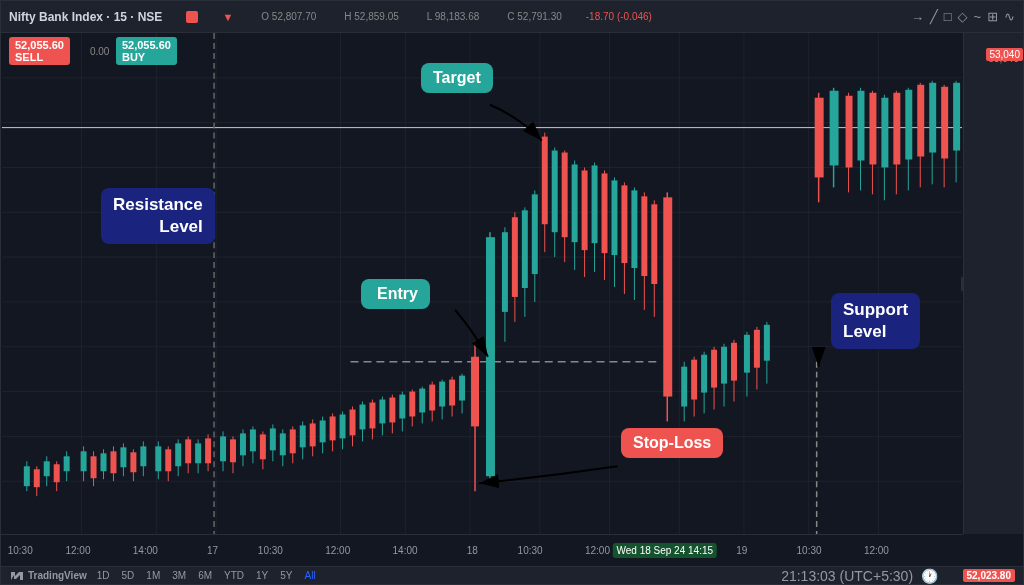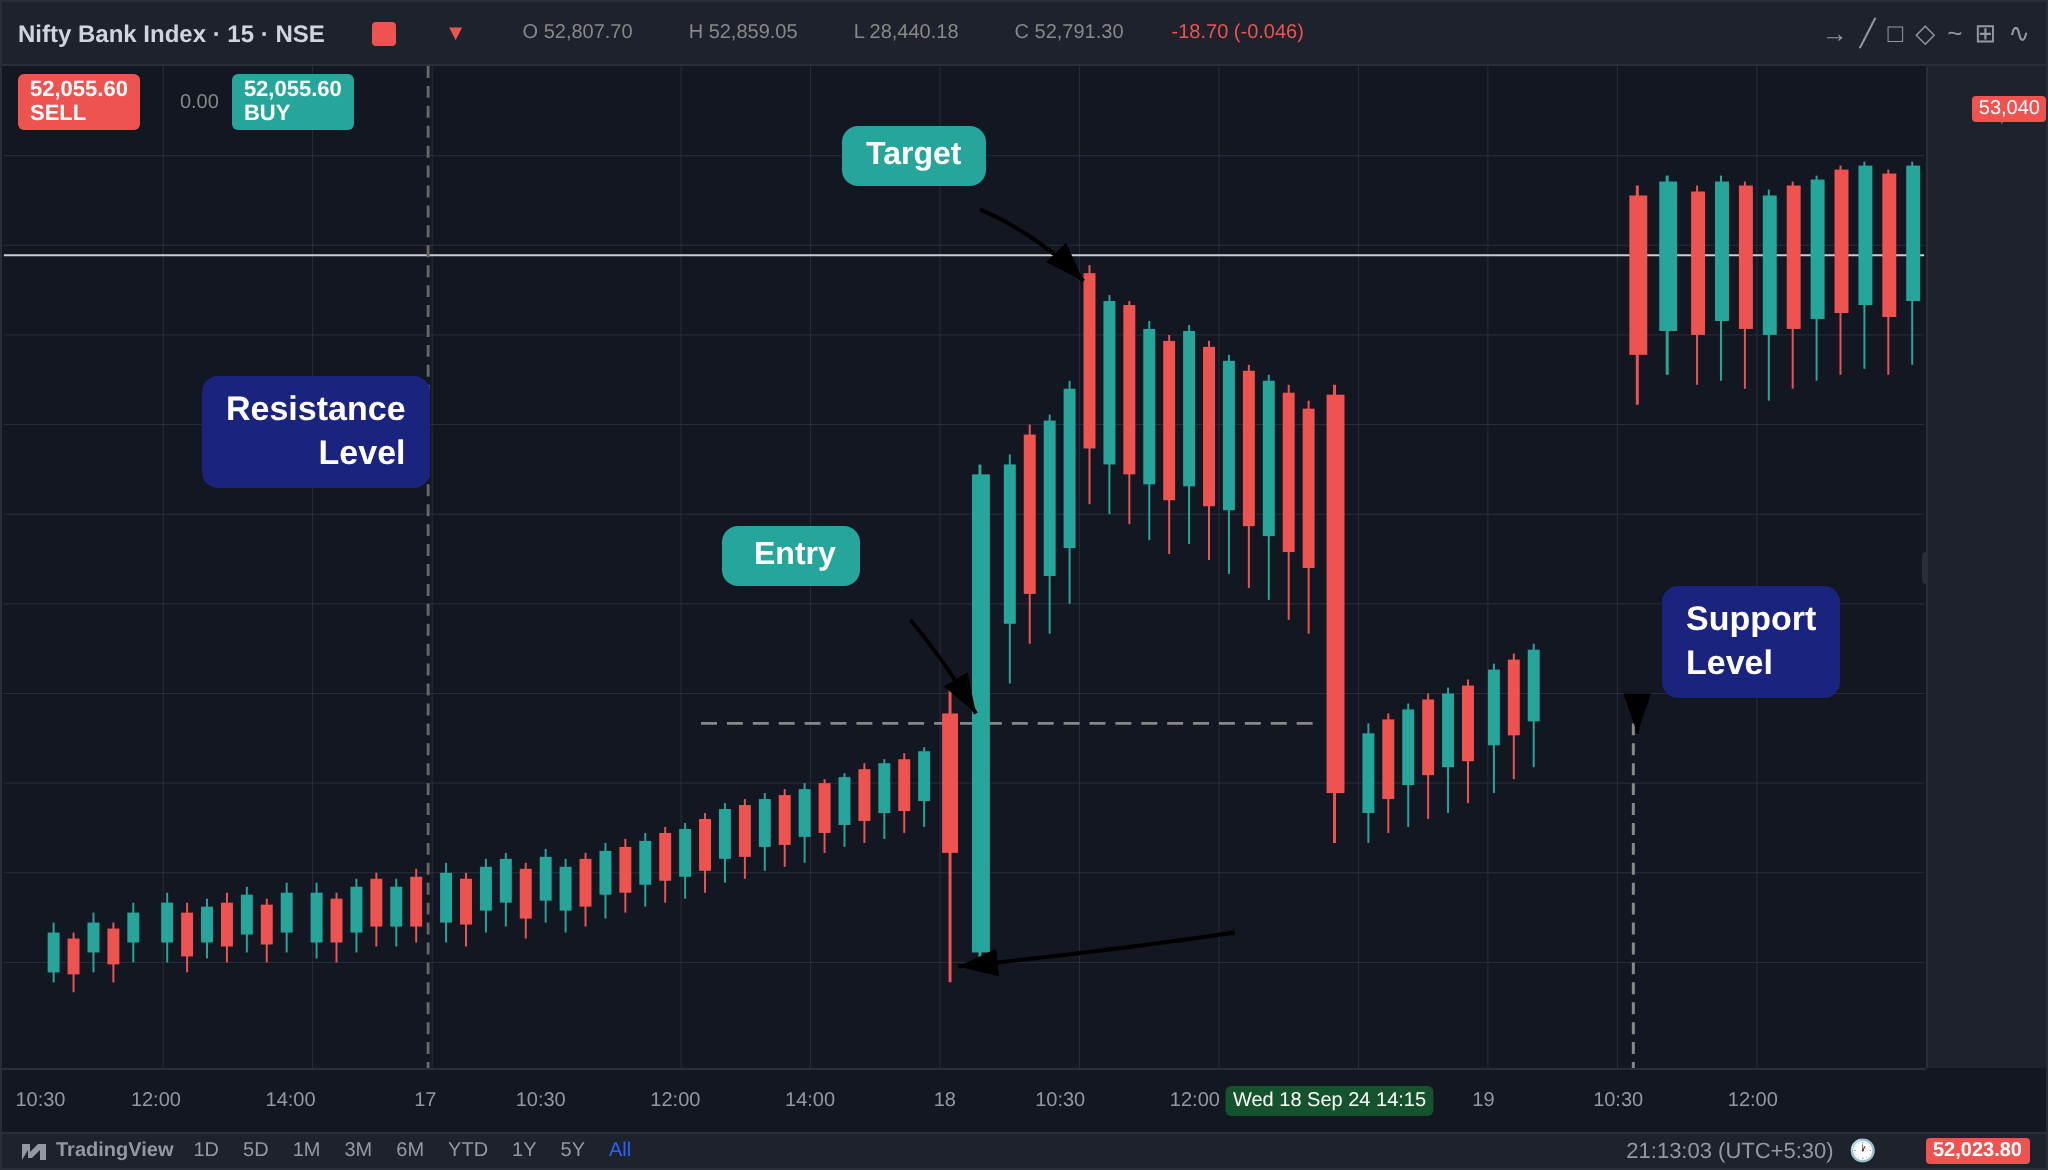--- a/index.html
+++ b/index.html
@@ -223,7 +223,7 @@
     <span class="toolbar-price">▼</span>
     <span class="toolbar-ohlc">O 52,807.70</span>
     <span class="toolbar-ohlc">H 52,859.05</span>
-    <span class="toolbar-ohlc">L 28,440.18</span>
+    <span class="toolbar-ohlc">L 98,183.68</span>
     <span class="toolbar-ohlc">C 52,791.30</span>
     <span class="toolbar-change">-18.70 (-0.046)</span>
     <div class="toolbar-tools">

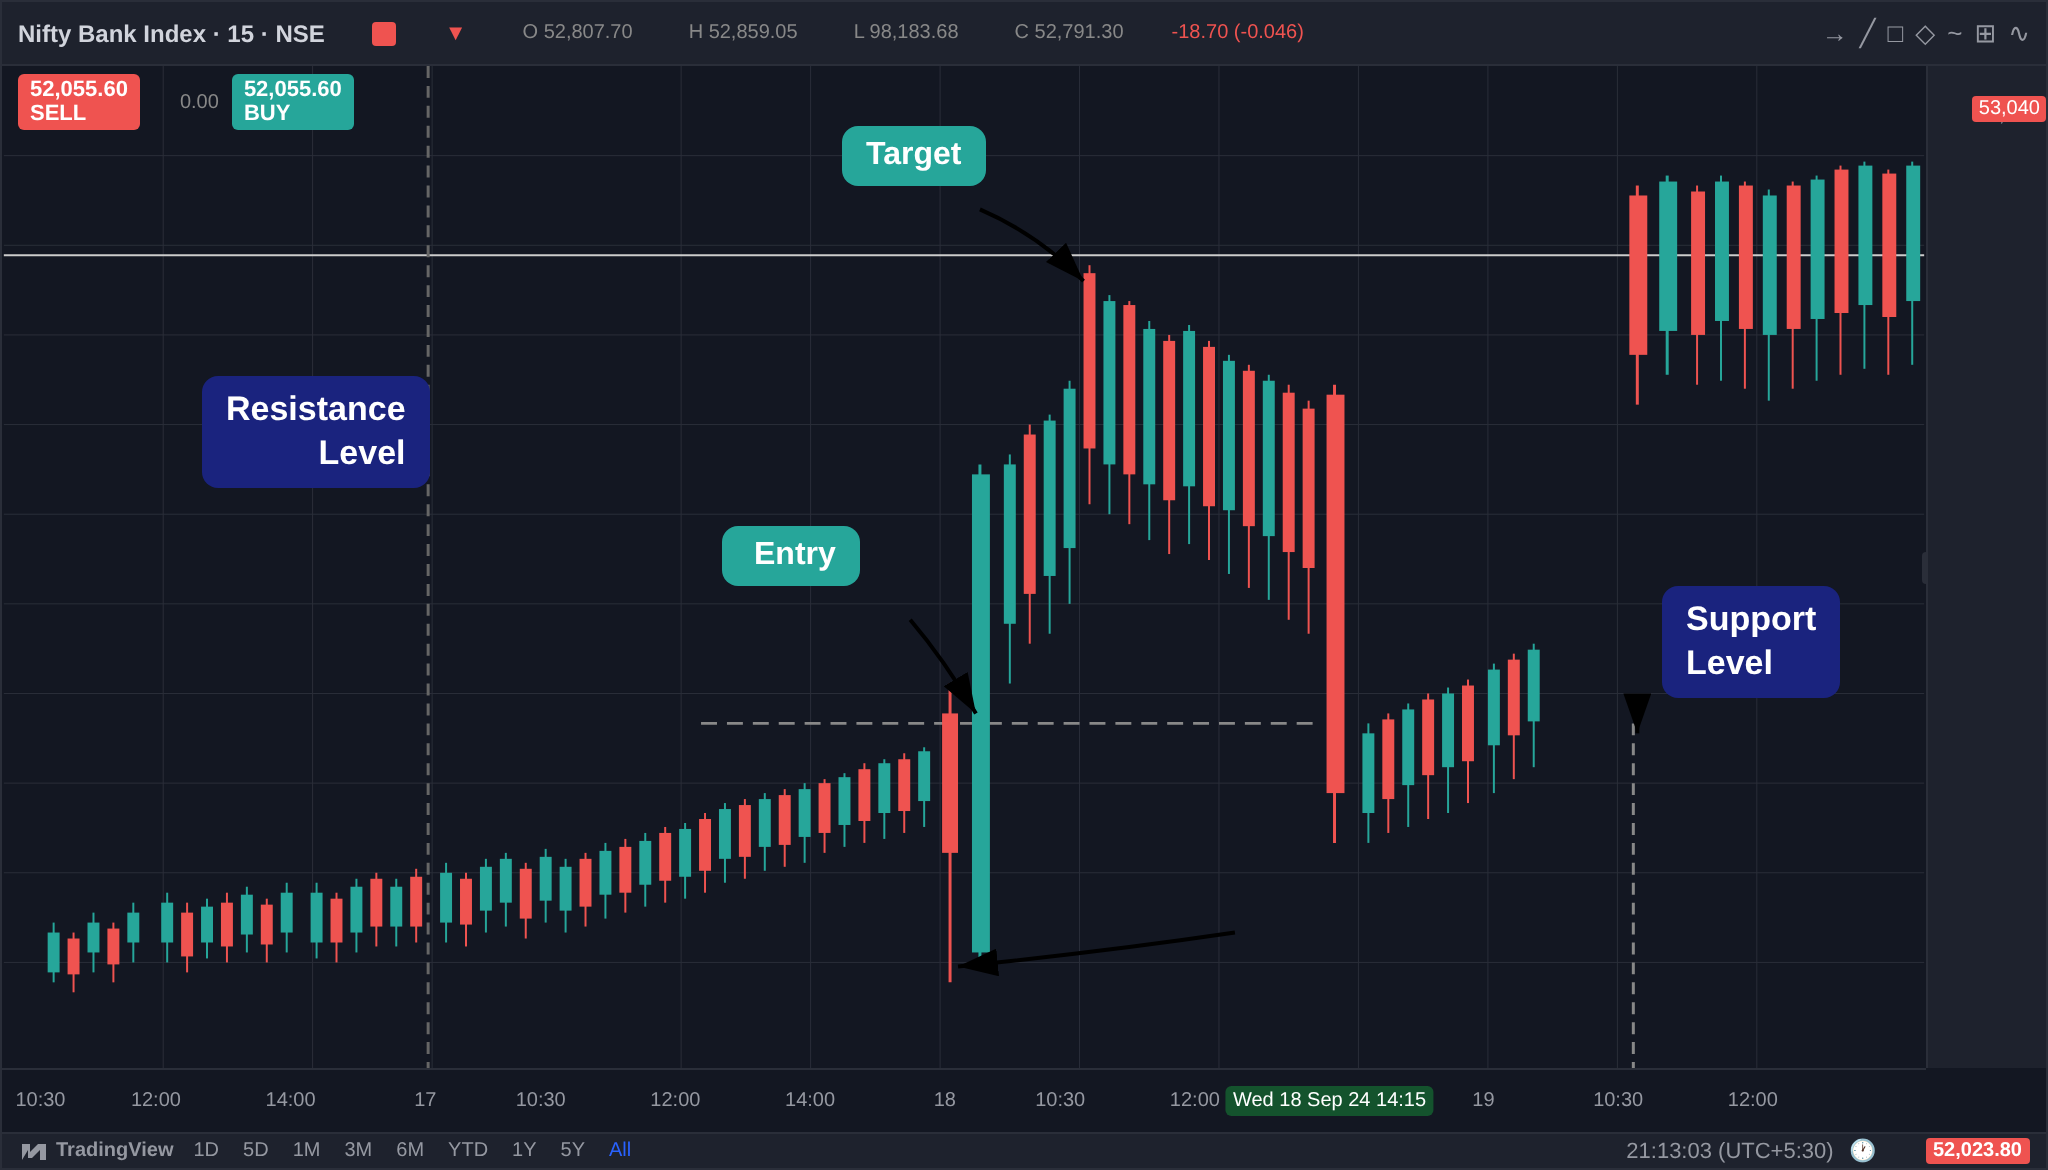--- a/index.html
+++ b/index.html
@@ -573,7 +573,7 @@
 
     <div class="annotation annotation-green" style="top: 30px; left: 420px;">Target</div>
 
-    <div class="annotation annotation-green" style="top: 230px; left: 360px; padding-left: 16px;">Entry</div>
+    <div class="annotation annotation-green" style="top: 246px; left: 360px; padding-left: 16px;">Entry</div>
 
     <div class="annotation annotation-dark" style="top: 155px; left: 100px; font-size: 17px; line-height: 1.3; text-align:right;">
       Resistance<br>Level

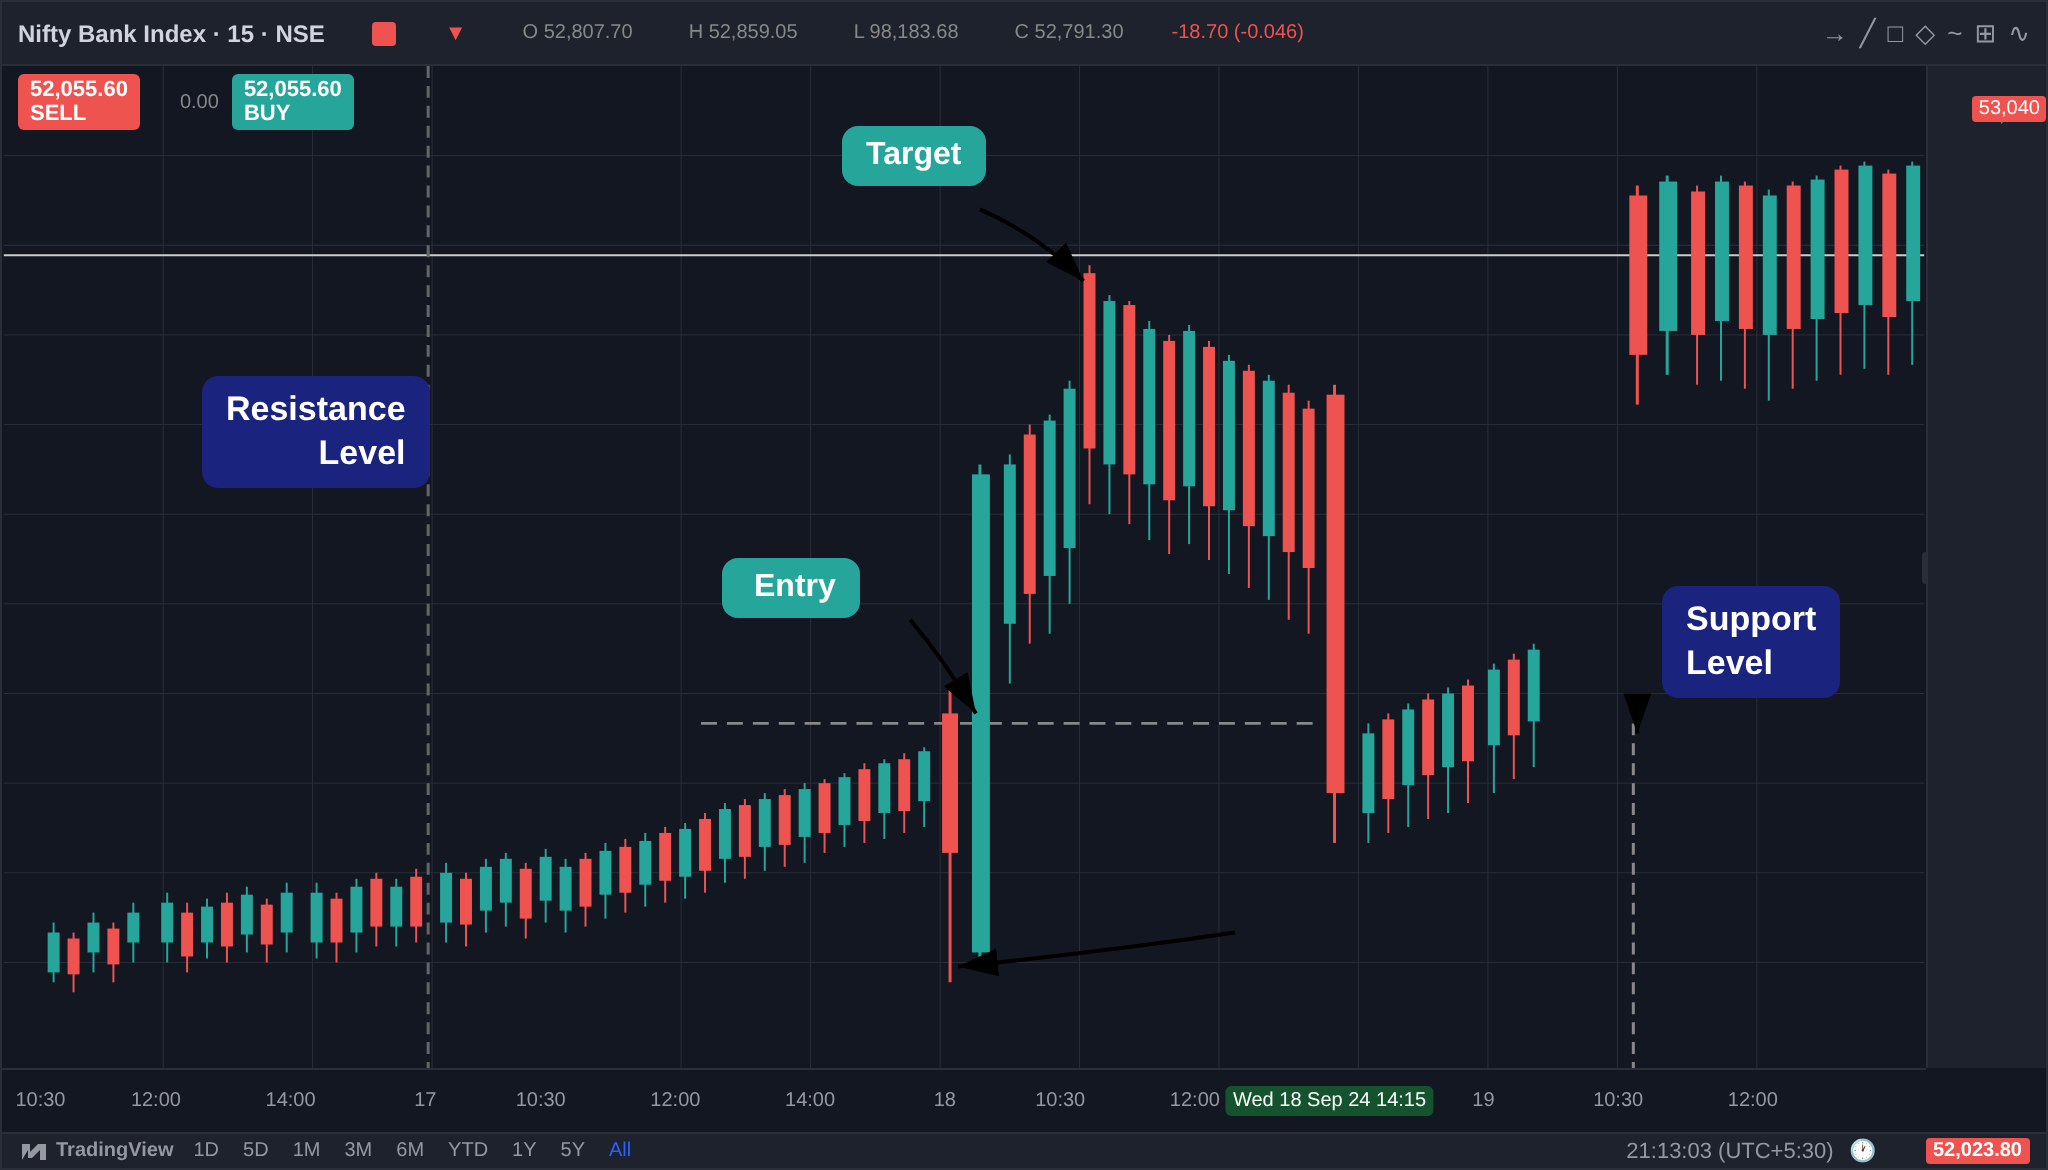--- a/index.html
+++ b/index.html
@@ -583,6 +583,7 @@
       Support<br>Level
     </div>
 
+    <div class="annotation annotation-red" style="top: 395px; left: 620px; font-size: 16px;">Stop-Loss</div>
   </div>
 
   <div class="price-scale">

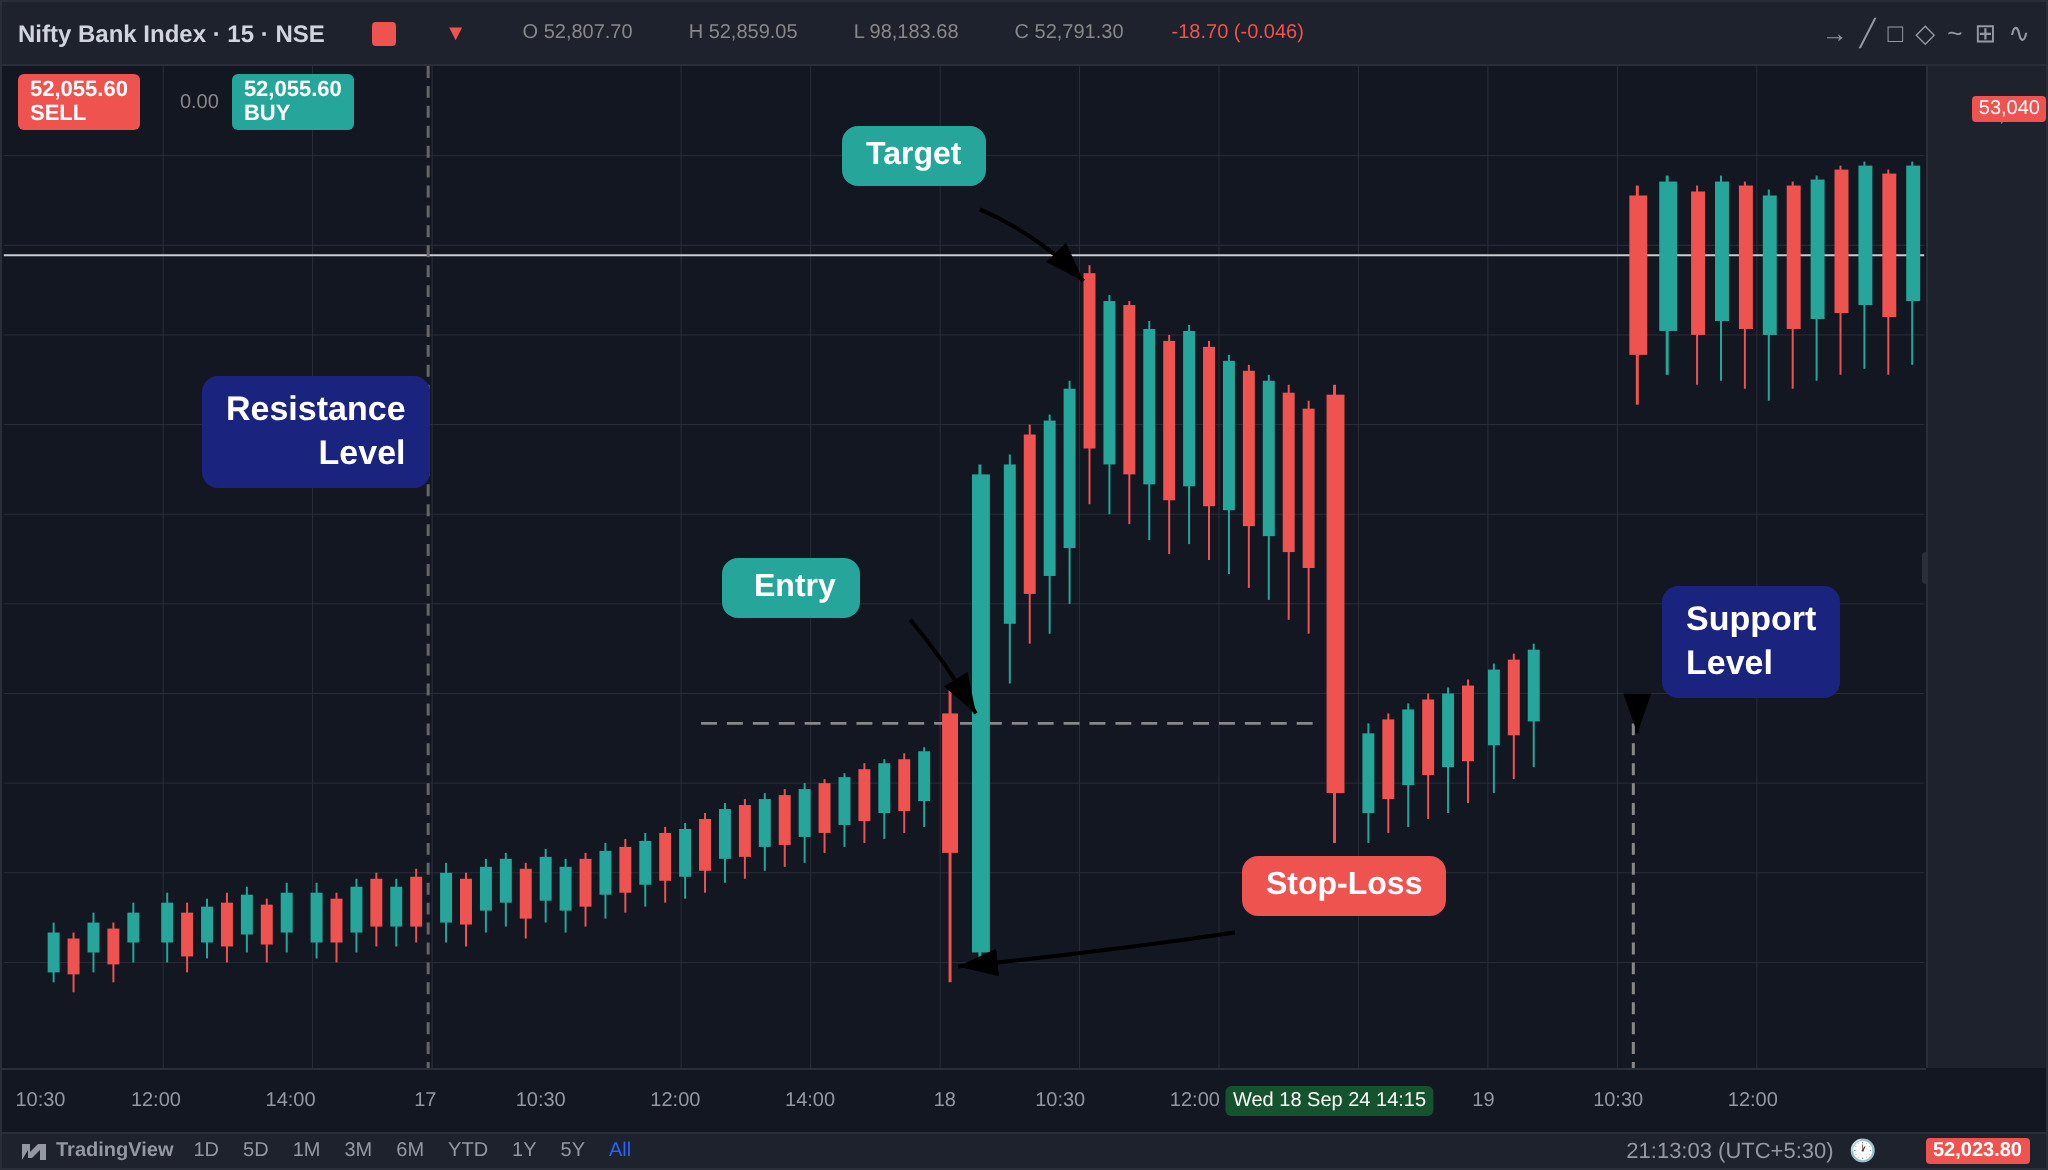--- a/index.html
+++ b/index.html
@@ -165,7 +165,7 @@
       gap: 8px;
     }
     .bottom-bar-text {
-      font-size: 11px;
+      font-size: 14px;
       color: #9598a1;
     }
     .timeframe-btn {

